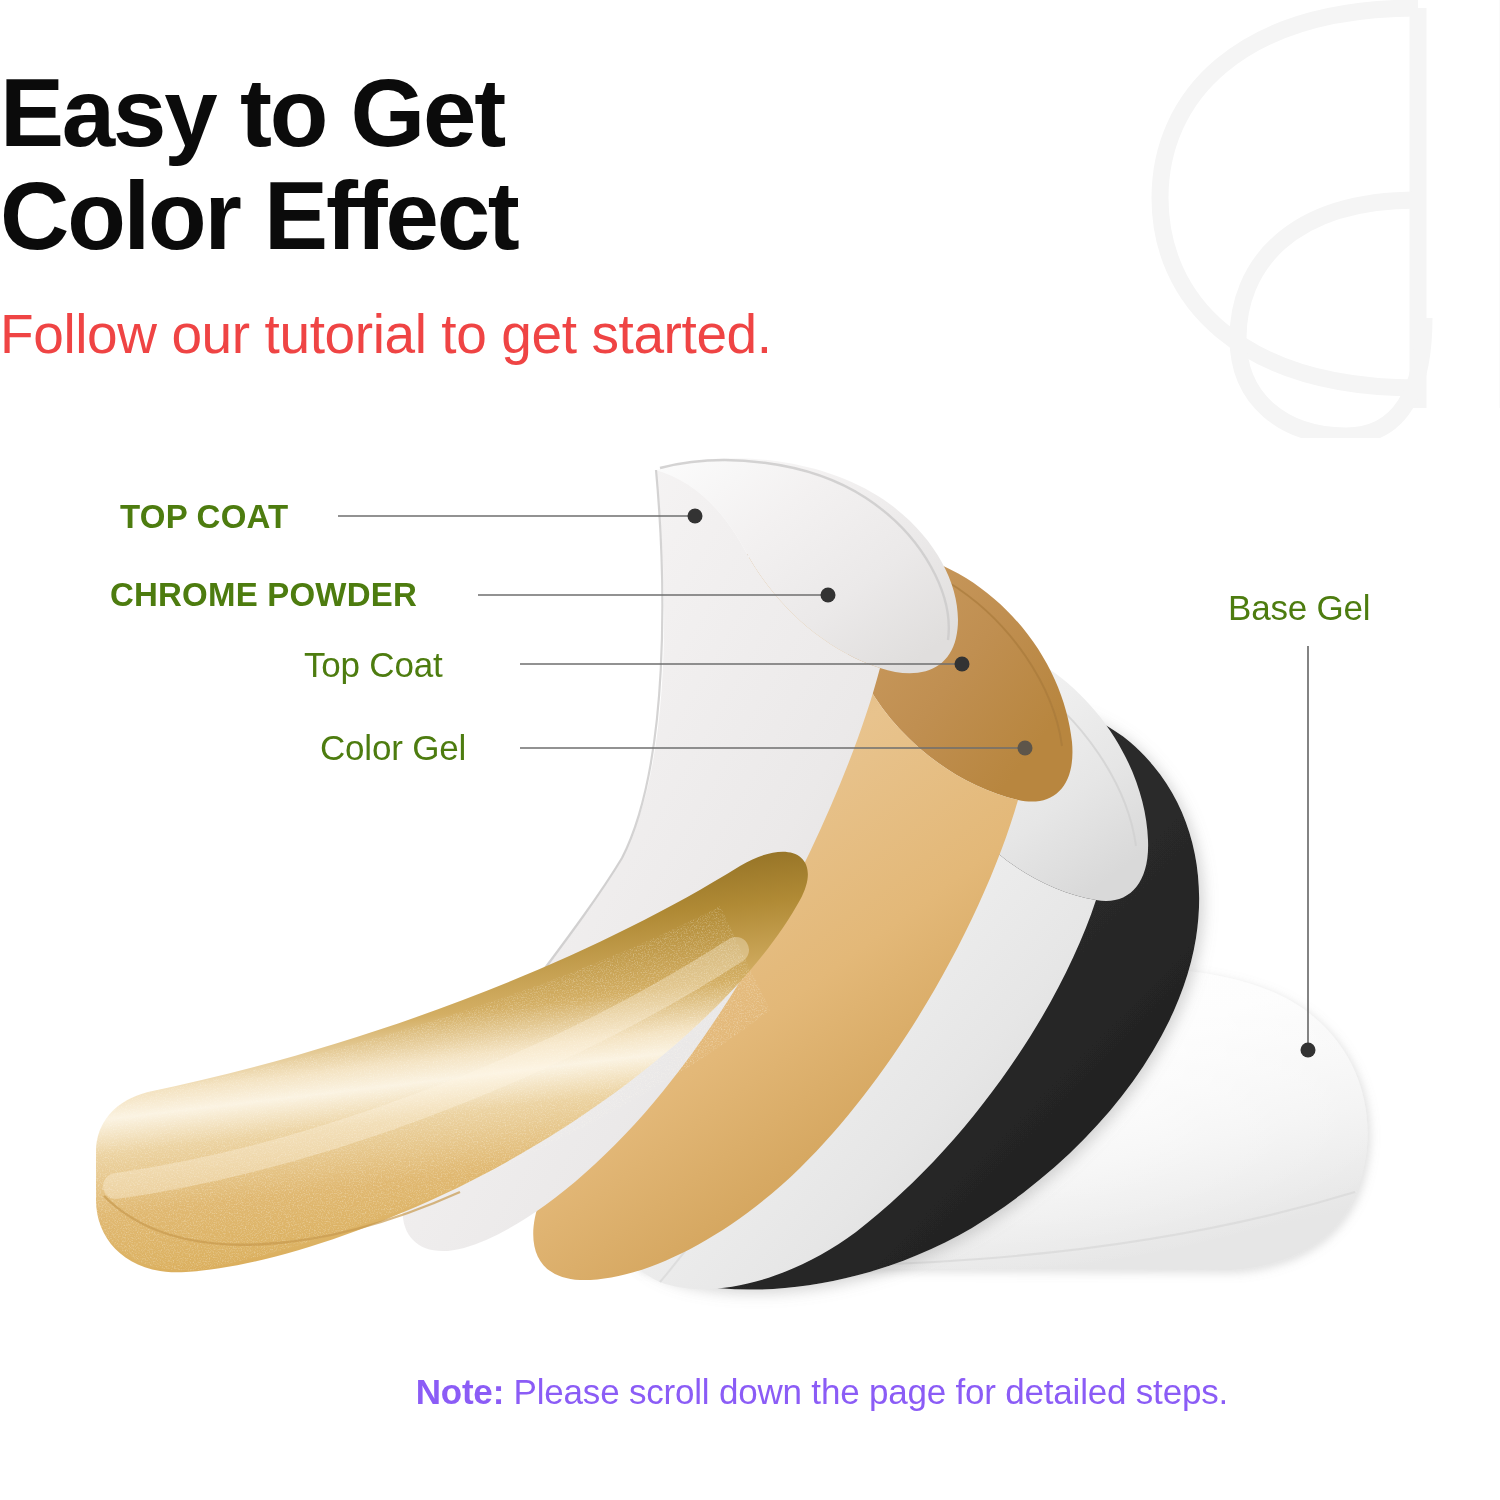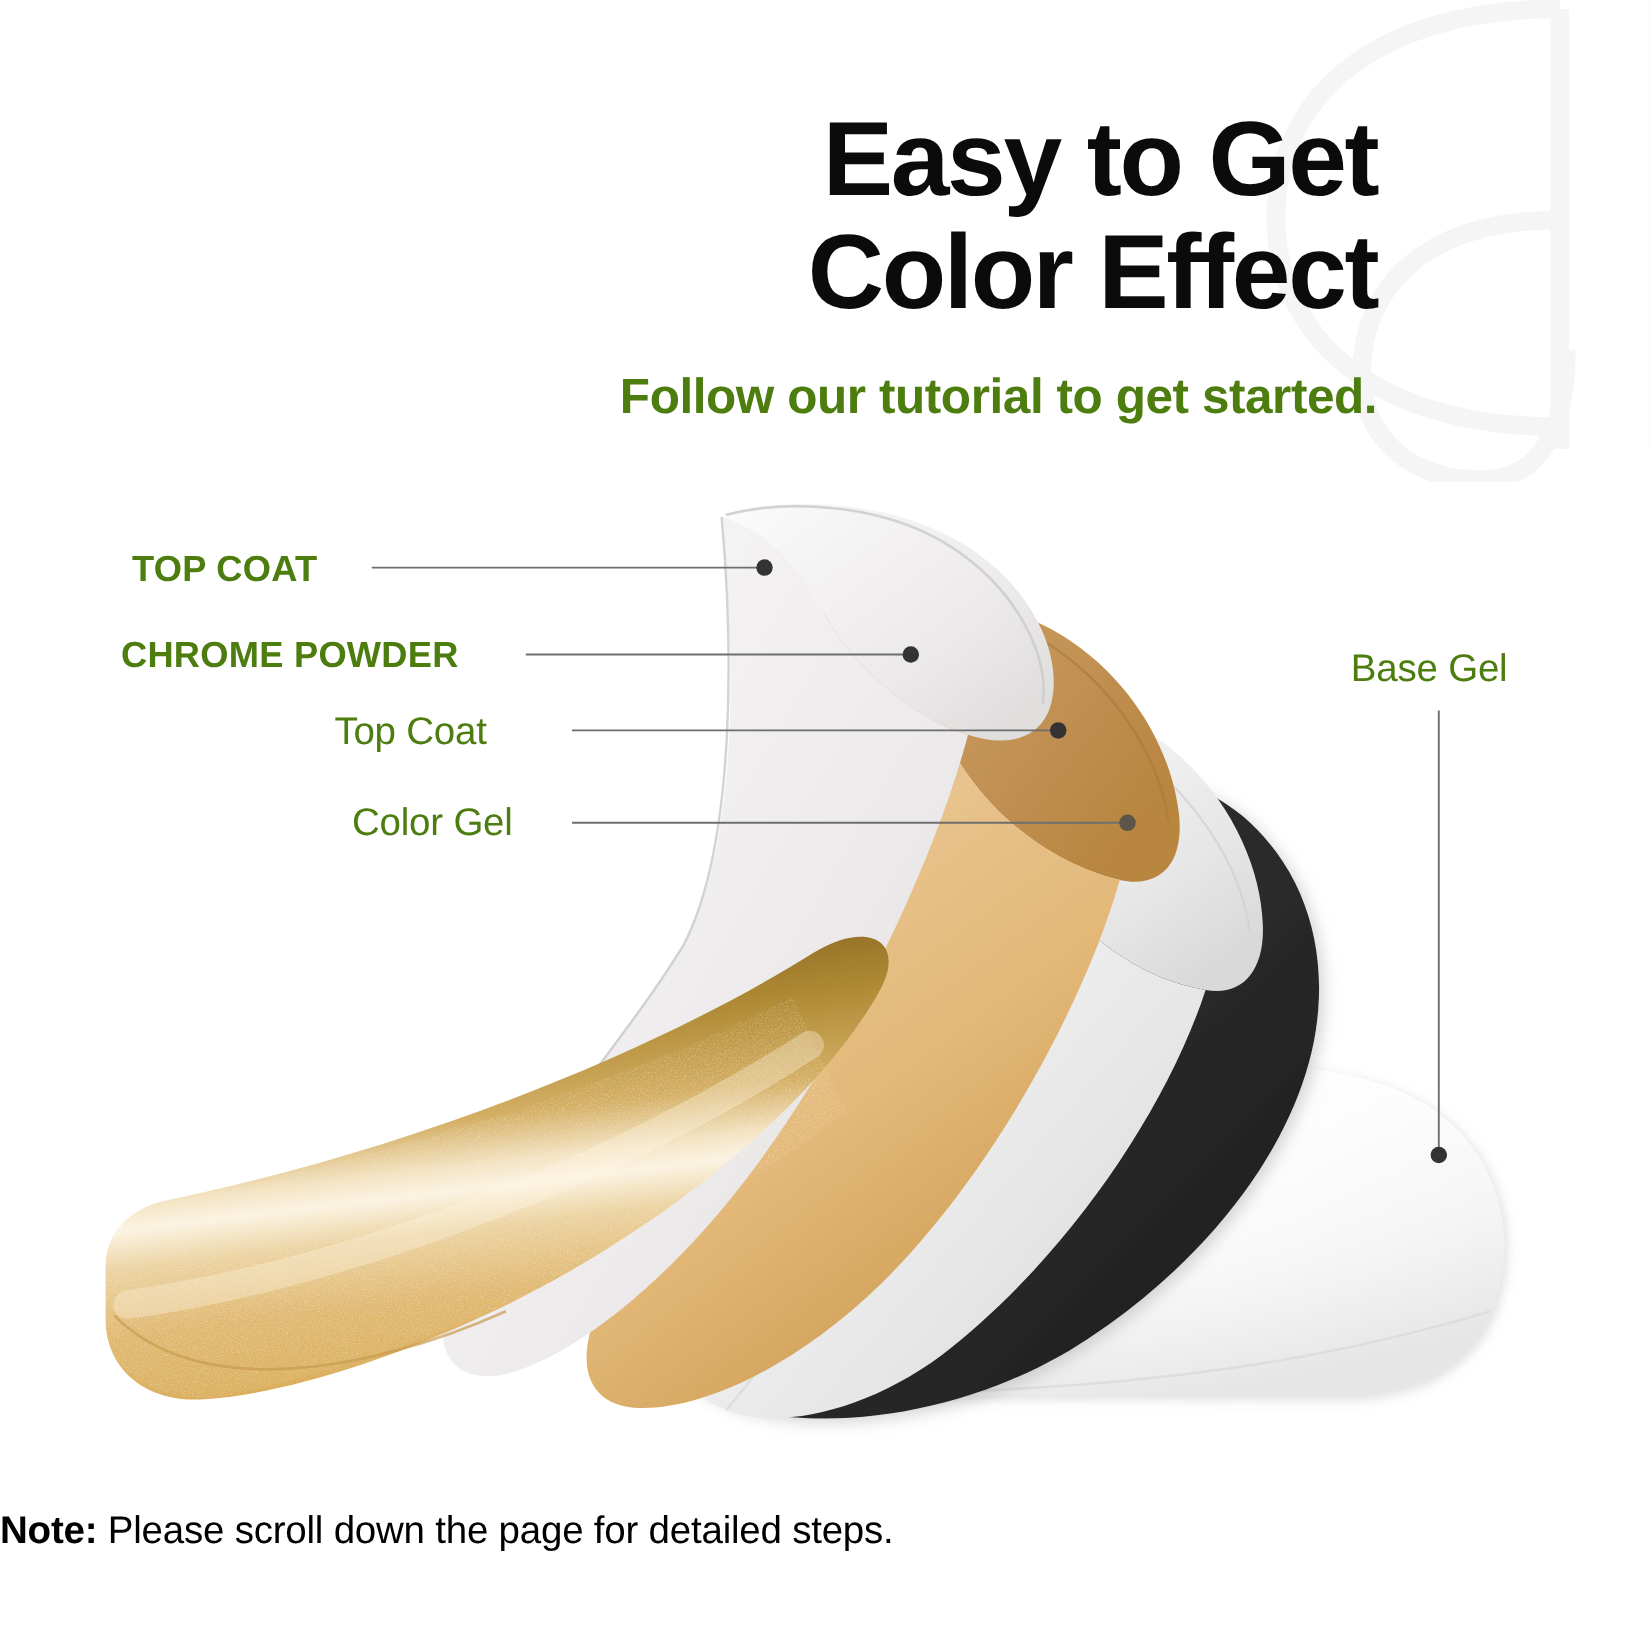--- a/index.html
+++ b/index.html
@@ -34,8 +34,7 @@
     left: 0;
     top: 62px;
     width: 1252px;
-    text-align: right;
-    margin-top: 32px;
+    text-align: left;
   }
   .title {
     font-family: "Liberation Sans", sans-serif;

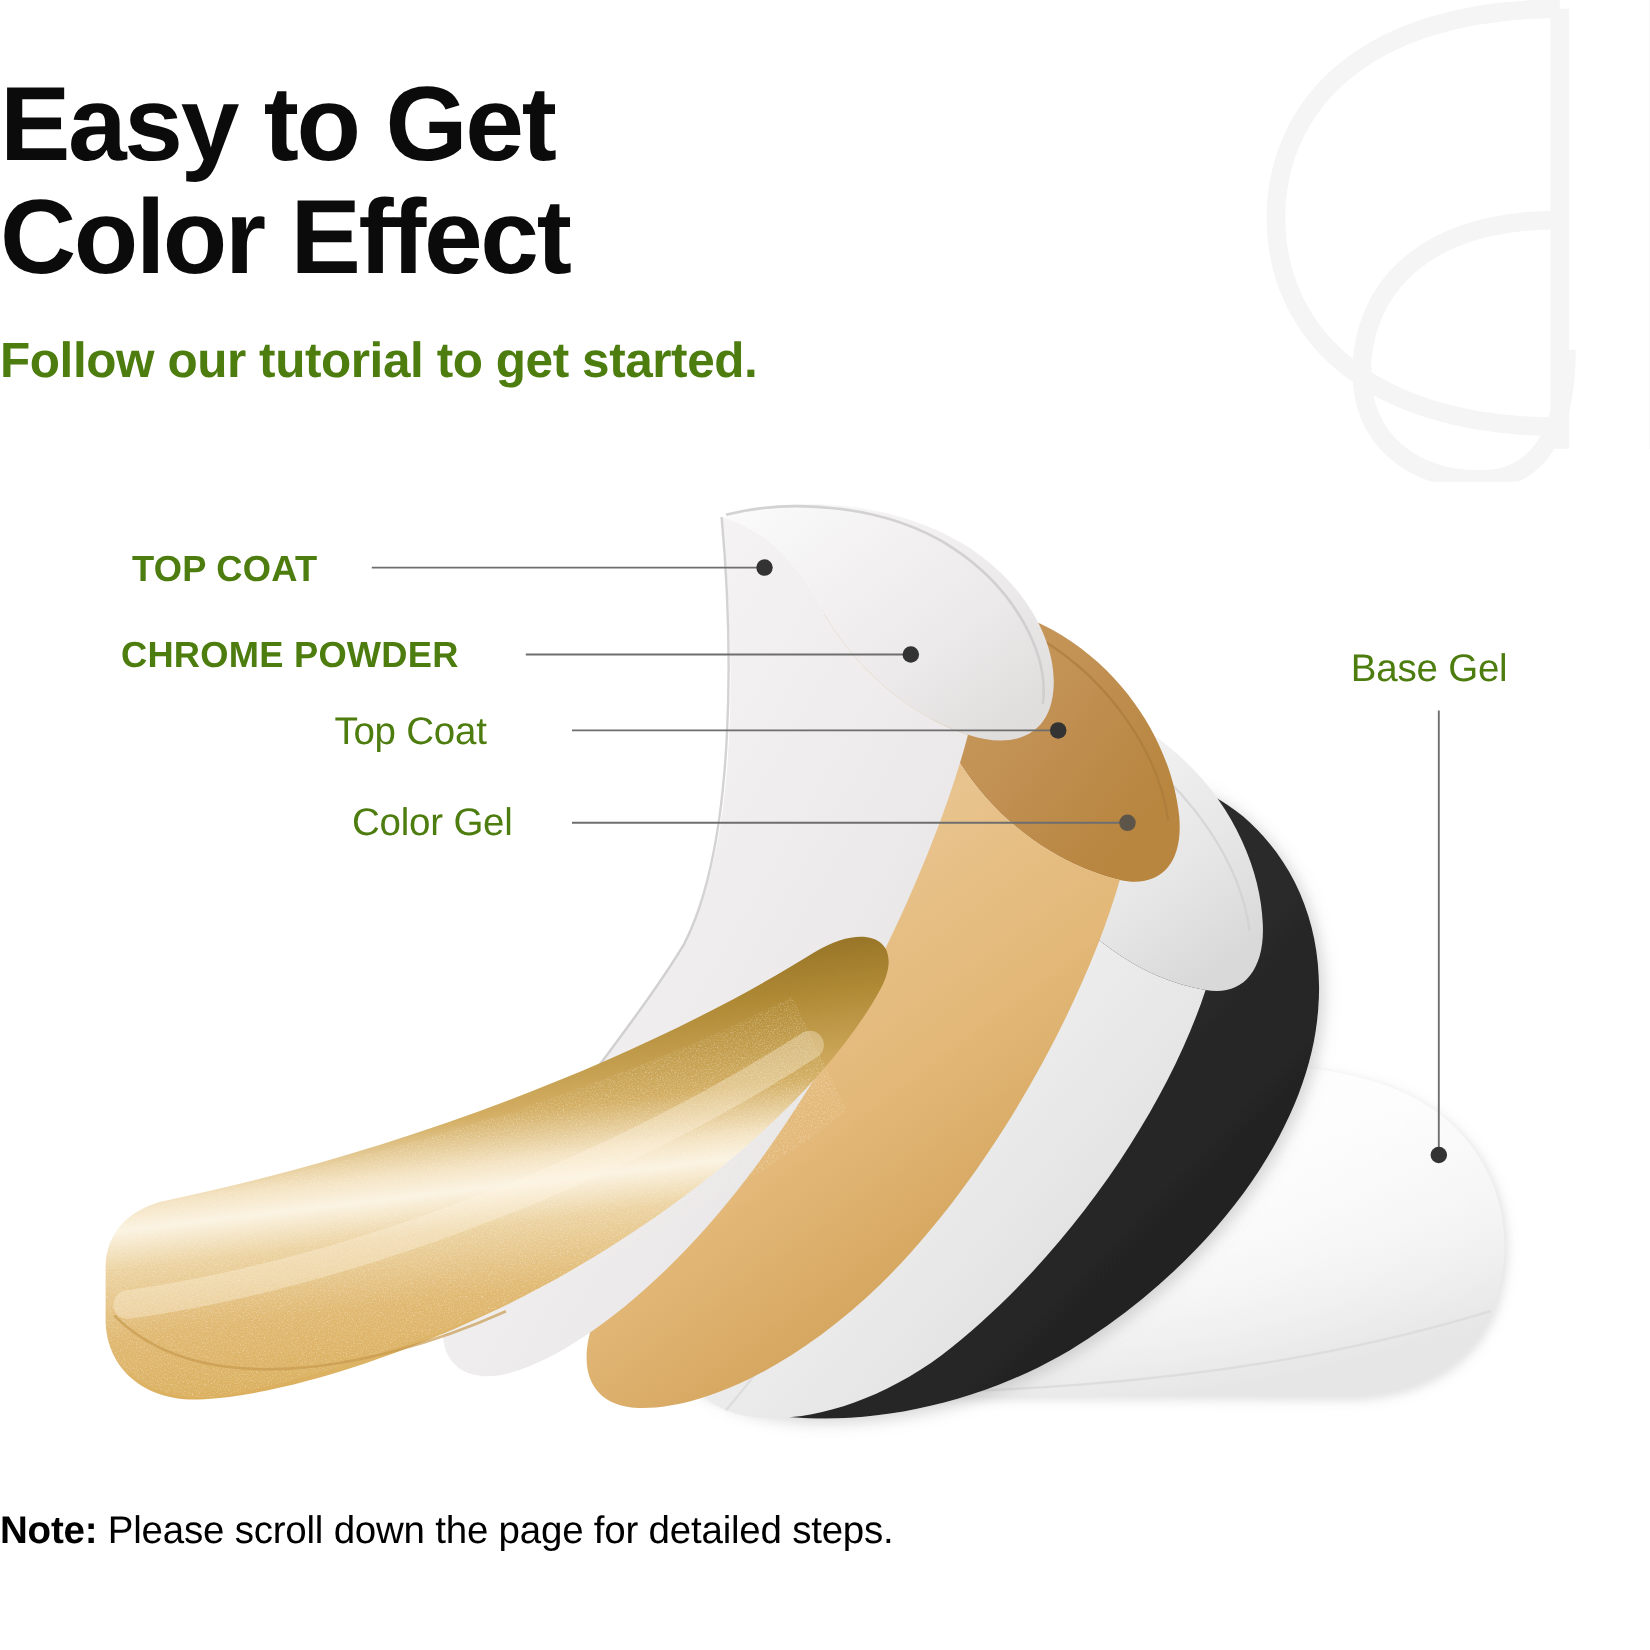--- a/index.html
+++ b/index.html
@@ -48,10 +48,10 @@
   }
   .subtitle {
     margin: 35px 0 0 0;
-    font-size: 45px;
-    font-weight: 700;
+    font-size: 55px;
+    font-weight: 400;
     letter-spacing: -0.4px;
-    color: #4d7c0f;
+    color: #ef4444;
   }
 
   

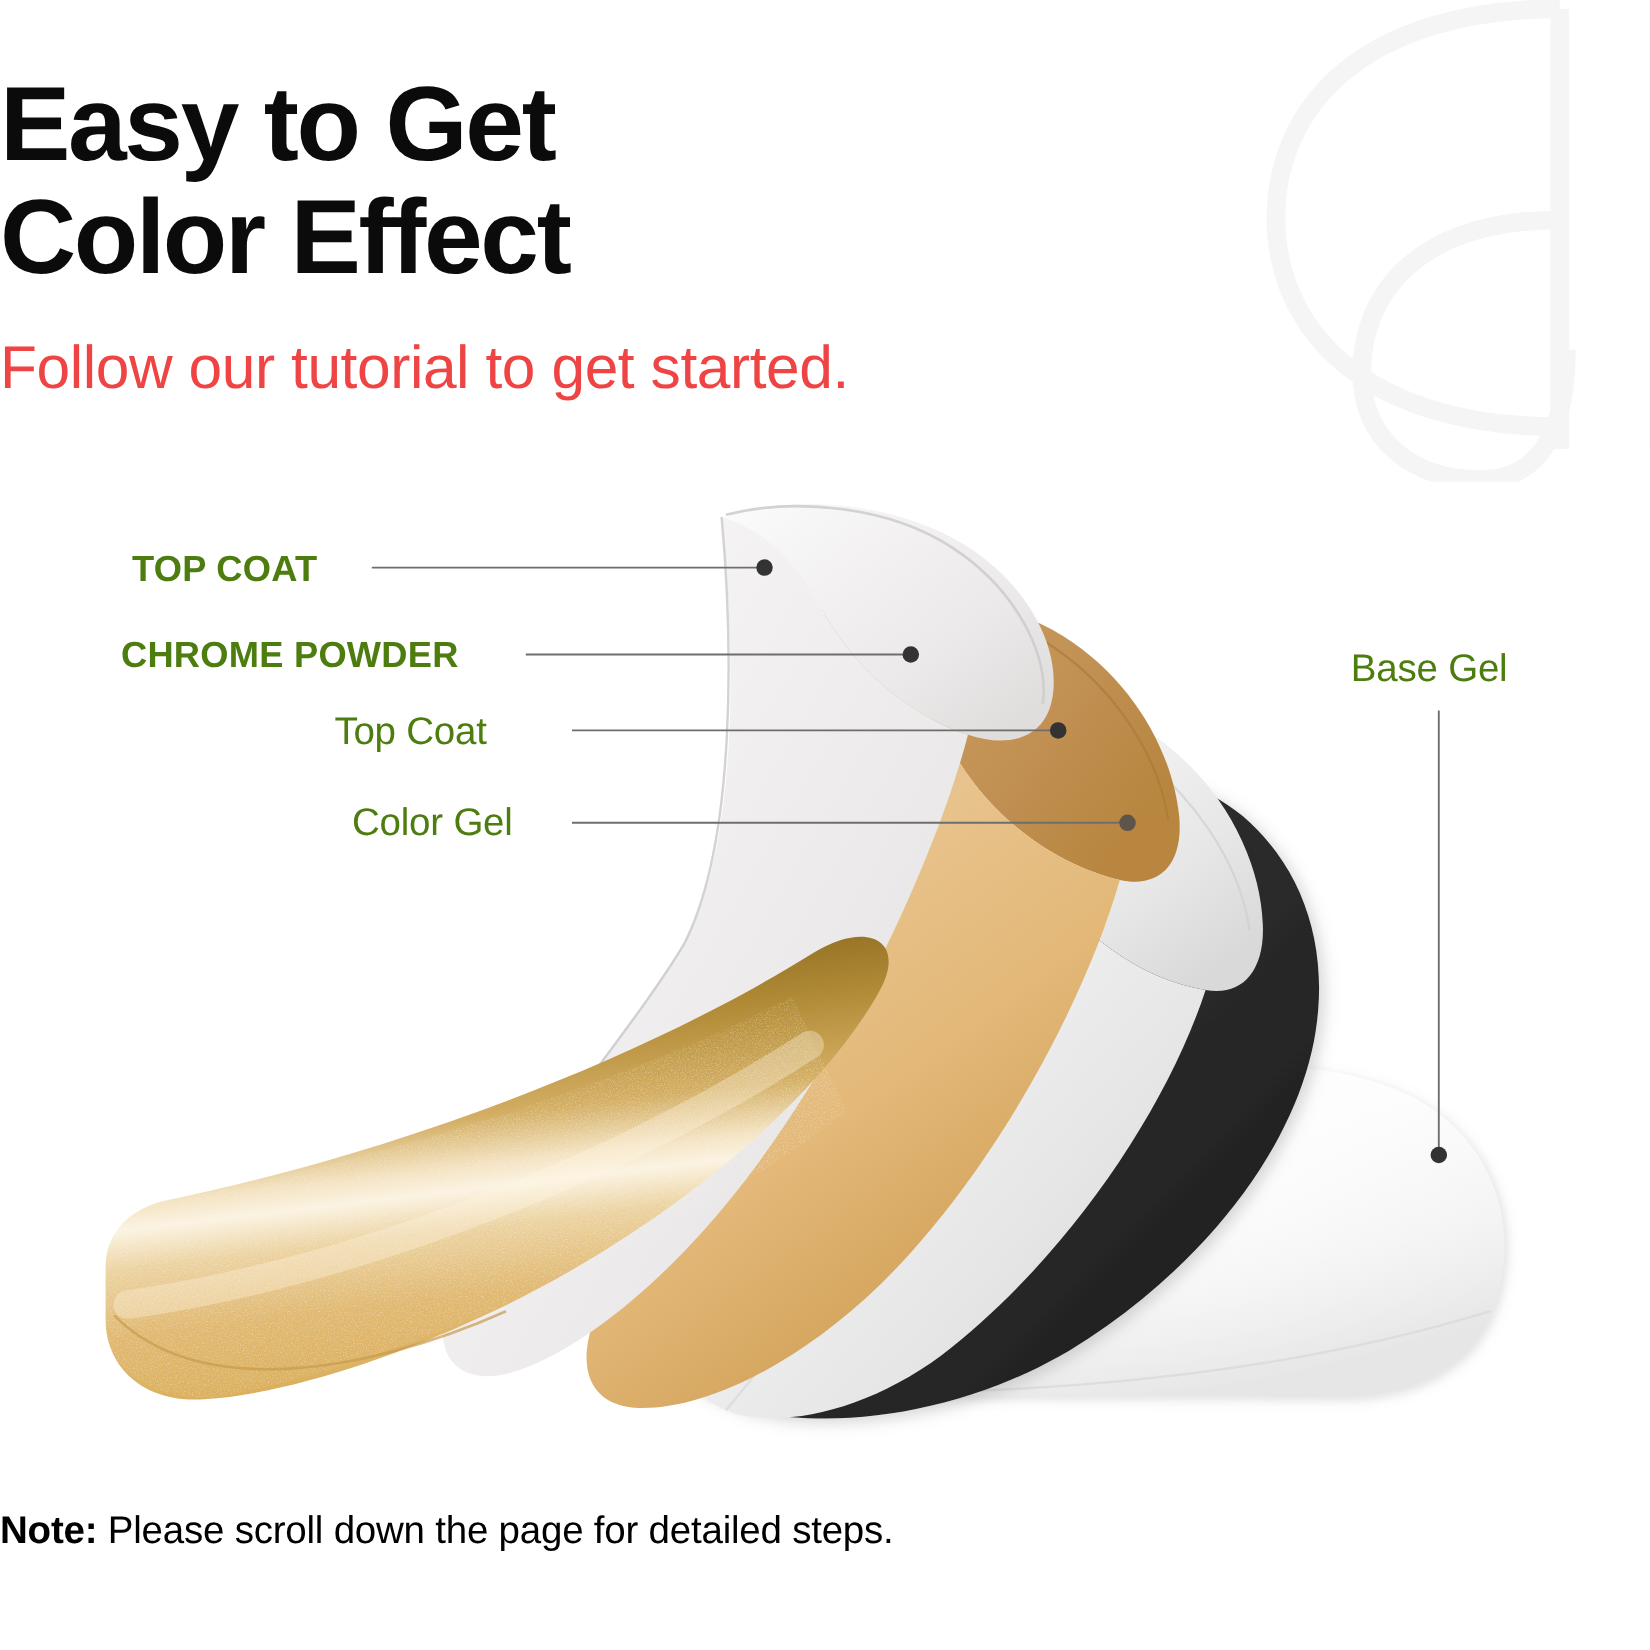--- a/index.html
+++ b/index.html
@@ -92,10 +92,10 @@
     left: 0;
     top: 1372px;
     width: 1228px;
-    text-align: left;
+    text-align: right;
     font-size: 35px;
     letter-spacing: -0.2px;
-    color: #000000;
+    color: #8b5cf6;
   }
   .note b { font-weight: bold; }
 </style>

